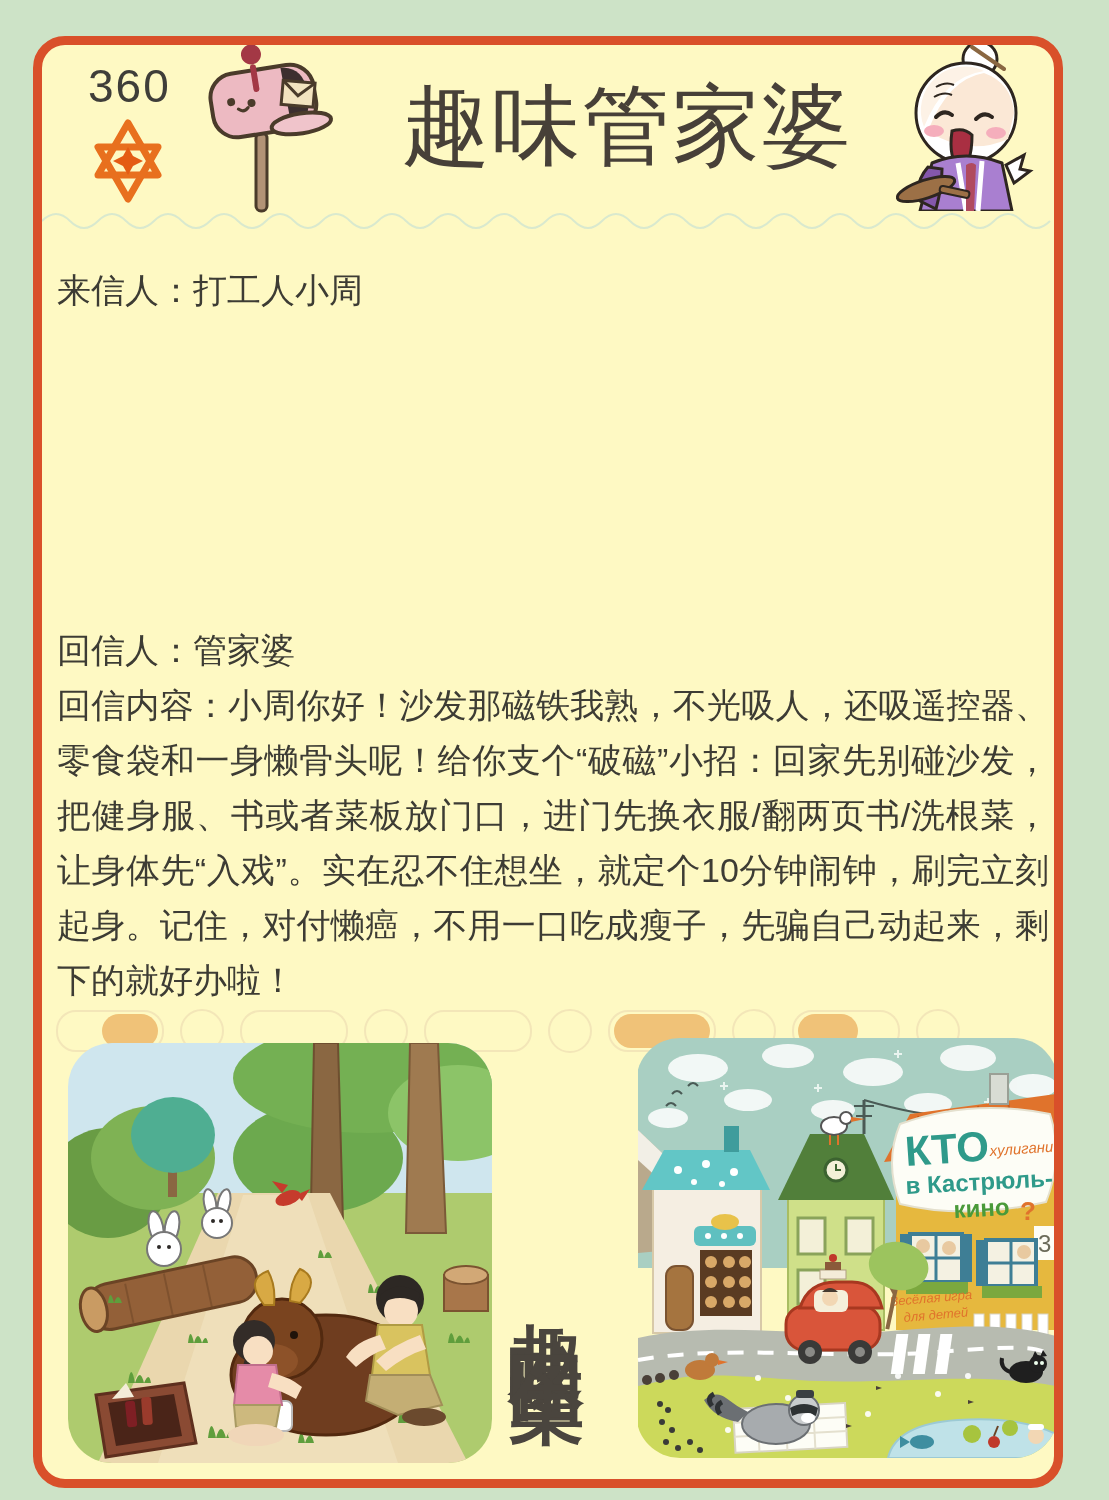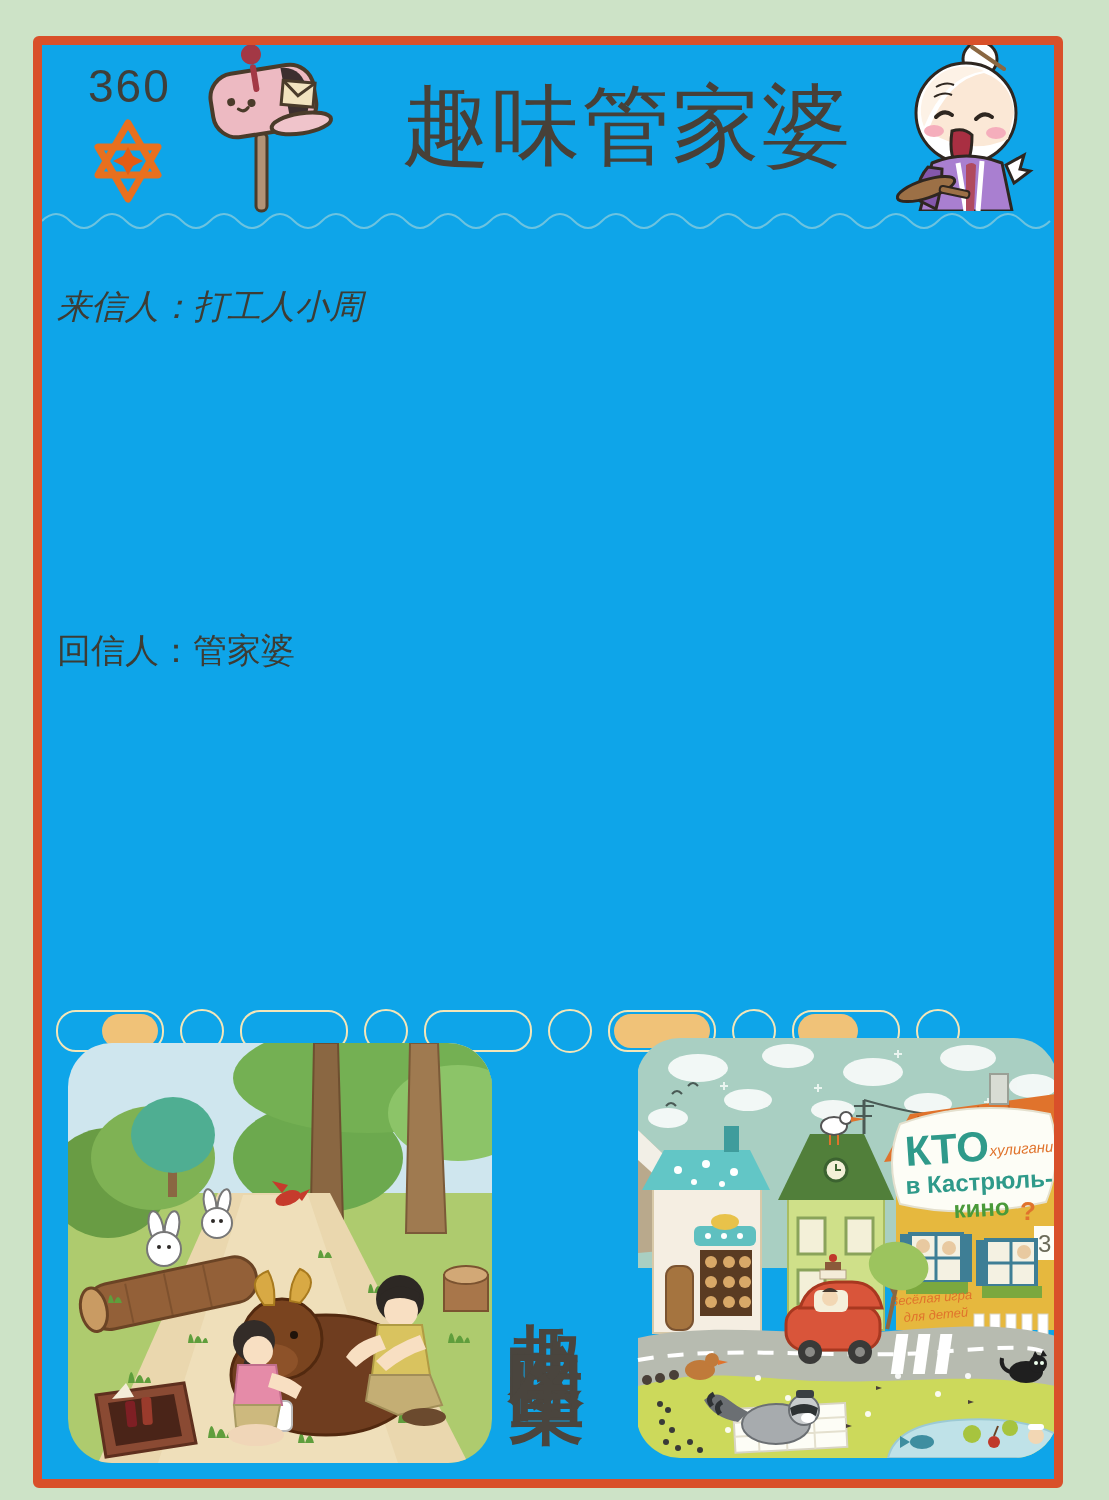--- a/index.html
+++ b/index.html
@@ -6,7 +6,7 @@
   body{width:1109px;height:1500px;background:#cde3c7;position:relative;overflow:hidden;
        font-family:"Liberation Sans","DejaVu Sans",sans-serif;}
   .card{position:absolute;left:33px;top:36px;width:1012px;height:1434px;
-        background:#0ea5e9;border:9px solid #d9502a;border-radius:6px;overflow:hidden;}
+        background:#fef9c3;border:9px solid #d9502a;border-radius:32px;overflow:hidden;}
   
   .brand-num{position:absolute;left:46px;top:14px;font-size:46px;color:#3f3e39;letter-spacing:2px;}
   .brand-star{position:absolute;left:46px;top:72px;width:80px;height:88px;}

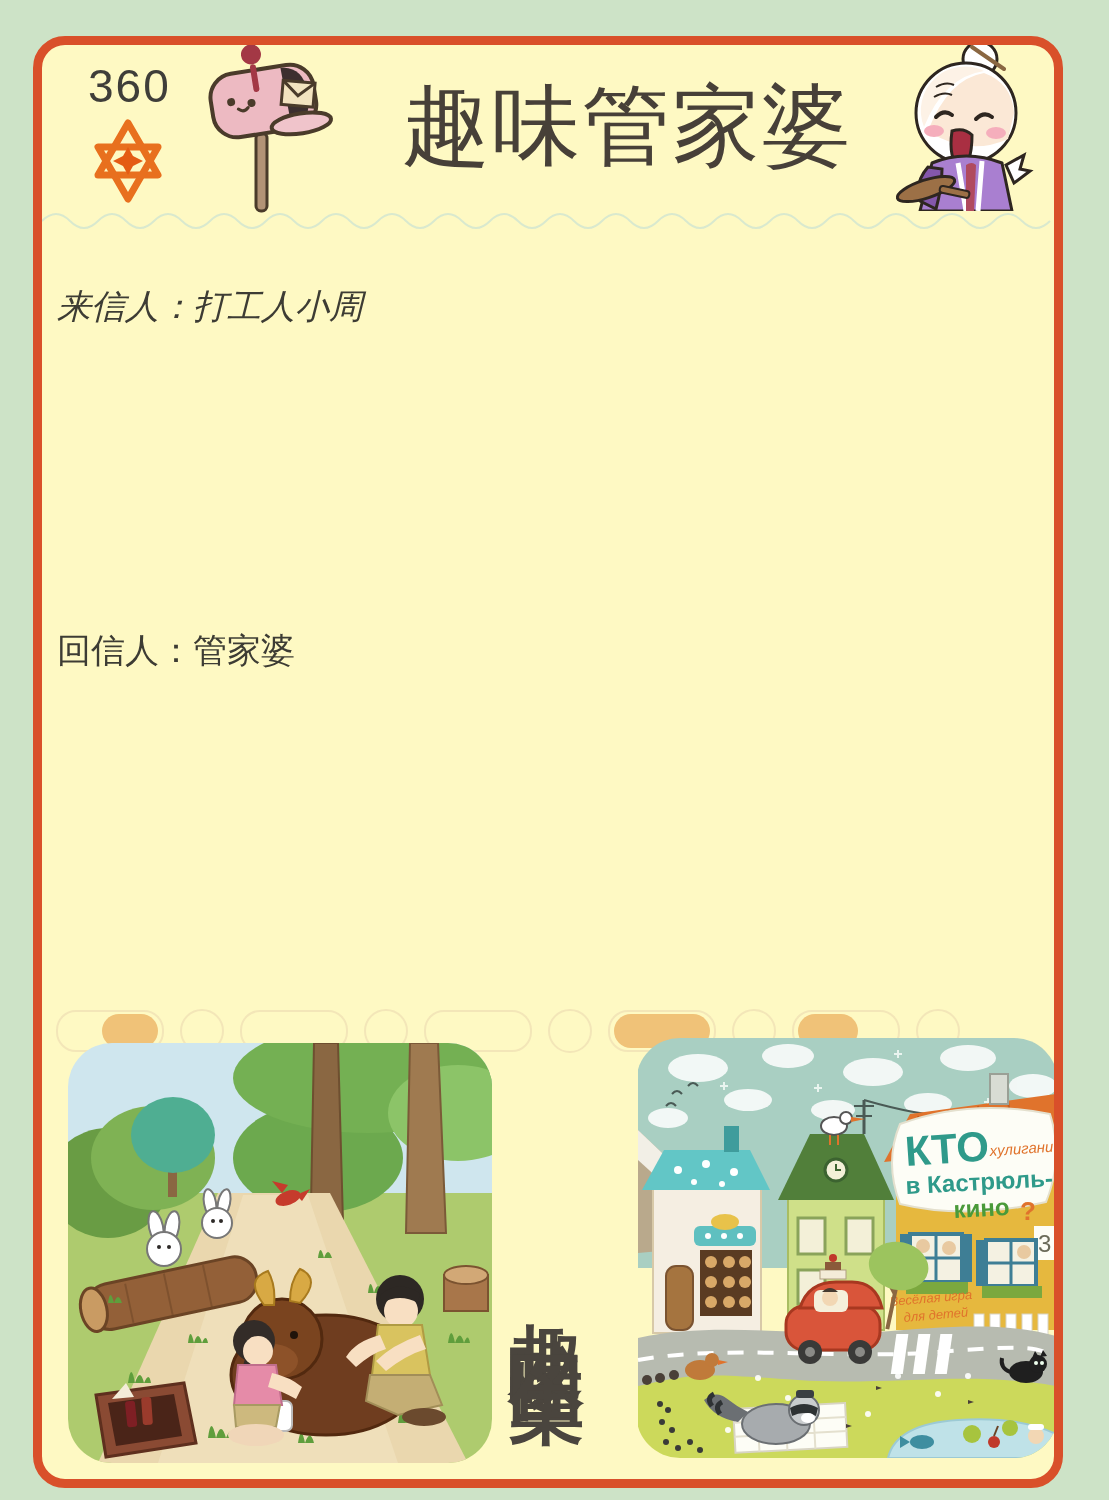--- a/index.html
+++ b/index.html
@@ -18,7 +18,7 @@
   
   .textblock{position:absolute;left:15px;width:992px;font-size:34px;line-height:55px;
         color:#3d3c34;text-align:justify;text-justify:inter-ideograph;}
-  .block-letter{top:234px;font-style:italic;}
+  .block-letter{top:218px;}
   .block-reply{top:550px;margin-top:28px;}
   
   .divider{position:absolute;left:14px;top:965px;width:984px;height:42px;display:flex;

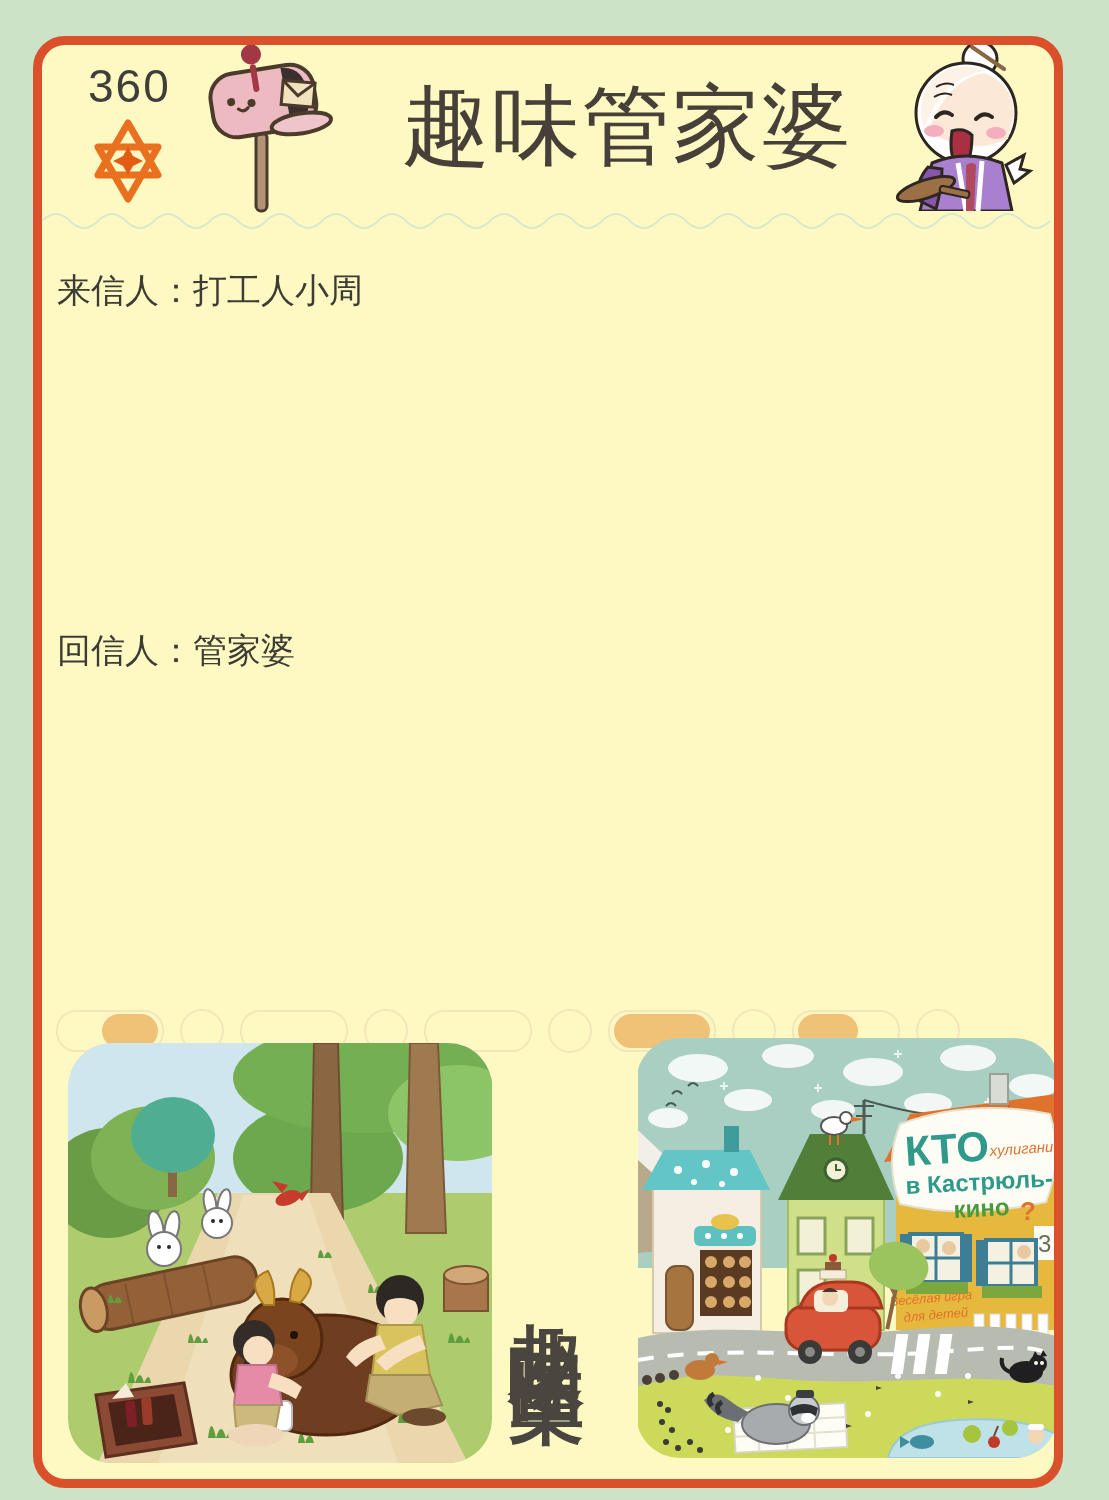--- a/index.html
+++ b/index.html
@@ -101,6 +101,7 @@
 
   <div class="textblock block-reply">
     <div>回信人：管家婆</div>
+    <div>回信内容：小周你好！沙发那磁铁我熟，不光吸人，还吸遥控器、零食袋和一身懒骨头呢！给你支个“破磁”小招：回家先别碰沙发，把健身服、书或者菜板放门口，进门先换衣服/翻两页书/洗根菜，让身体先“入戏”。实在忍不住想坐，就定个10分钟闹钟，刷完立刻起身。记住，对付懒癌，不用一口吃成瘦子，先骗自己动起来，剩下的就好办啦！</div>
   </div>
 
   <div class="divider">

